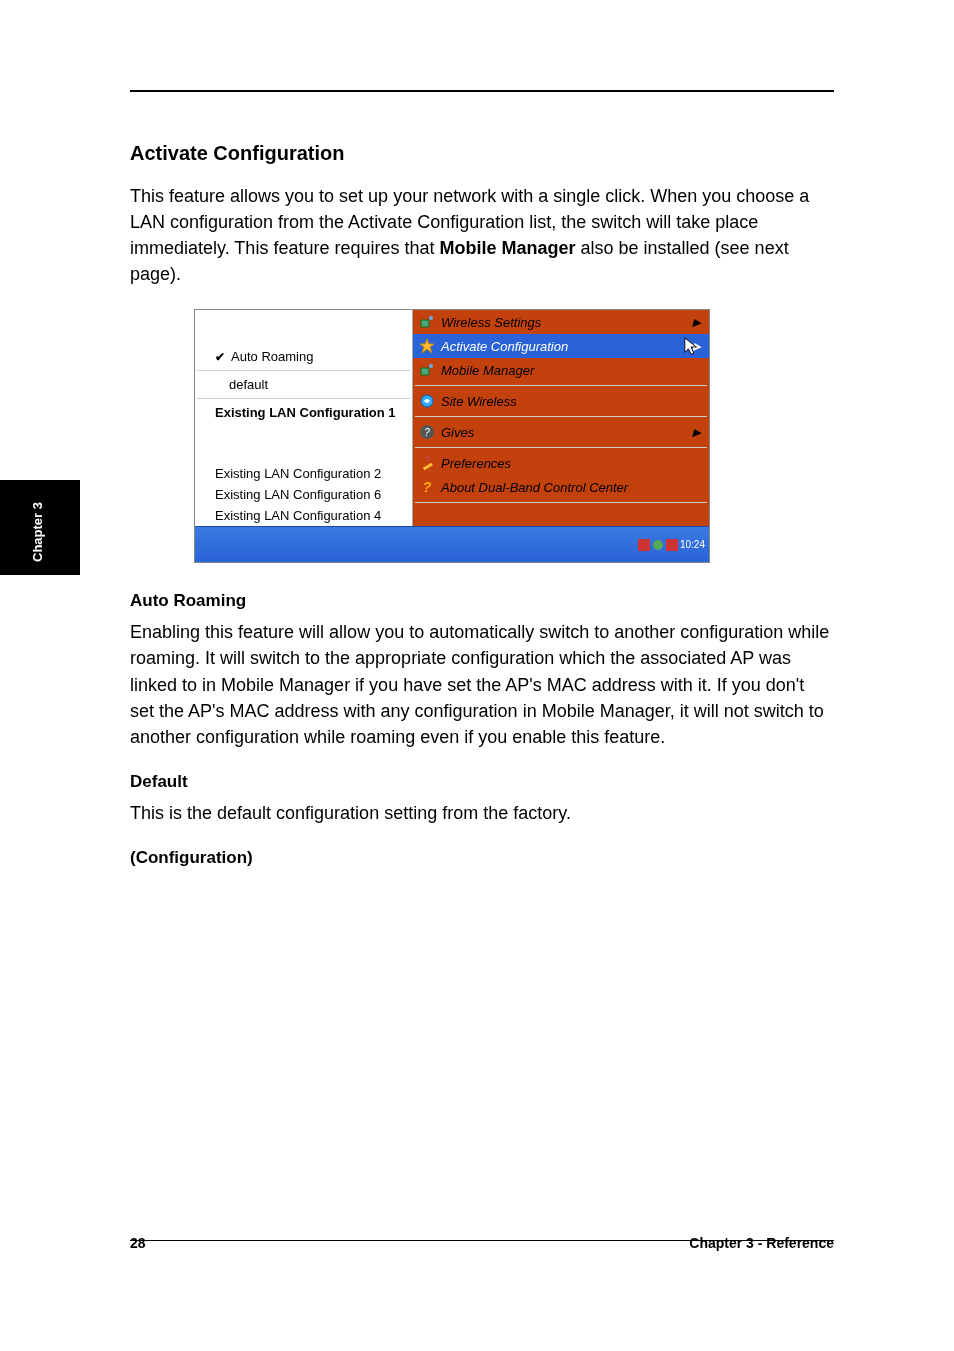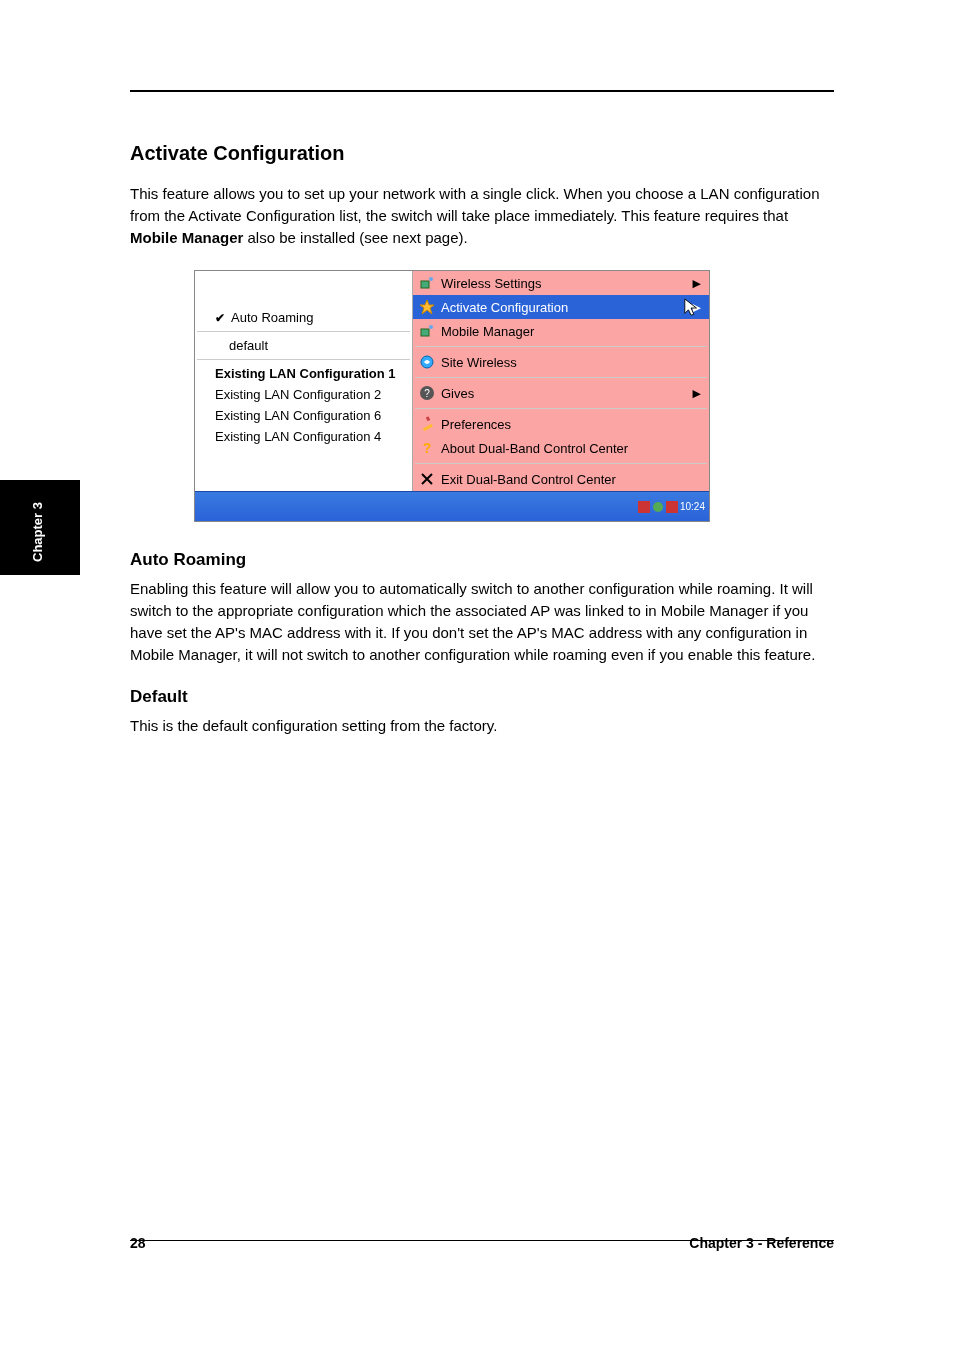--- a/index.html
+++ b/index.html
@@ -43,7 +43,7 @@
     margin-bottom: 18px;
   }
   .body-text {
-    font-size: 15px;
+    font-size: 18px;
     line-height: 1.45;
     margin-bottom: 22px;
     max-width: 700px;

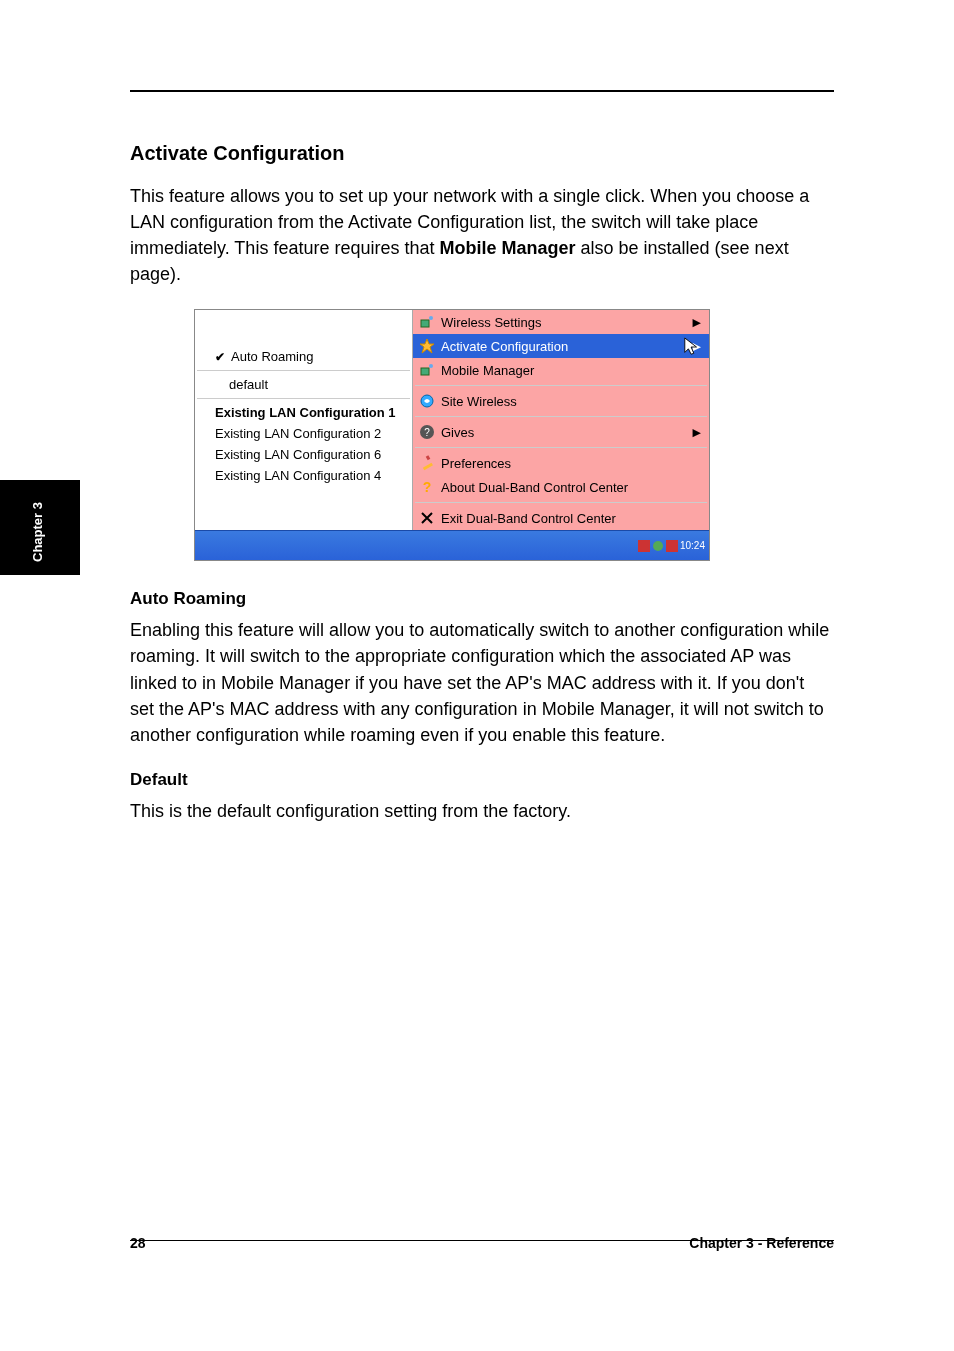--- a/index.html
+++ b/index.html
@@ -86,7 +86,8 @@
   .check { font-weight: bold; font-size: 12px; }
   .main-menu {
     flex: 1;
-    background: #fca5a5;
+    background: #c2410c;
+    font-style: italic;
   }
   .main-menu .mitem {
     display: flex;

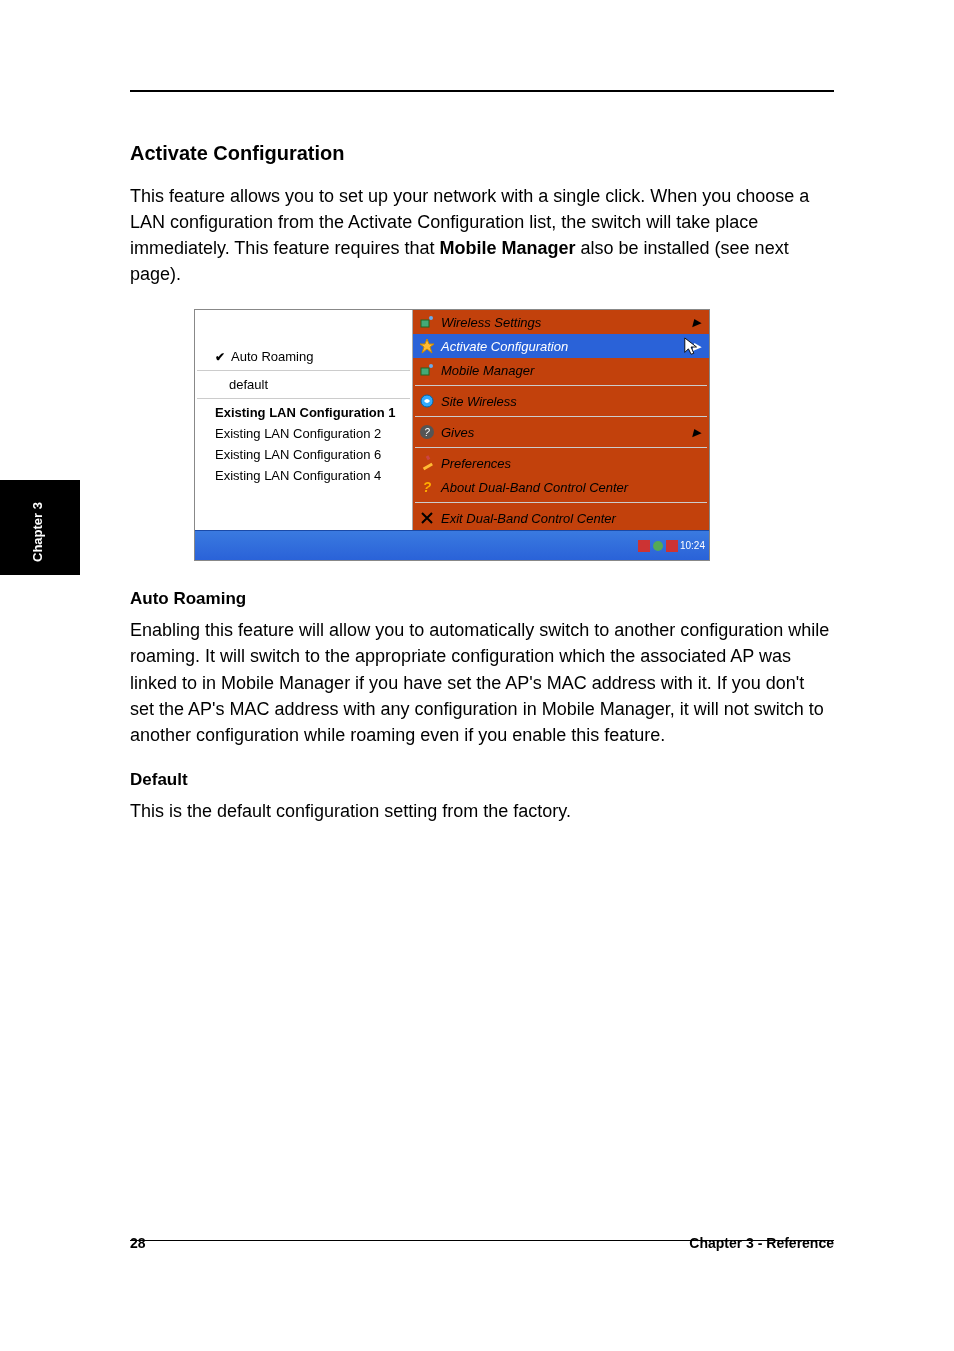--- a/index.html
+++ b/index.html
@@ -182,7 +182,7 @@
         <div class="item" style="padding-left:20px;font-weight:bold;">
             <span>Existing LAN Configuration 1</span>
           </div>
-        <div class="item" style="padding-left:20px;">
+        <div class="item" style="padding-left:20px;margin-top:40px;">
             <span>Existing LAN Configuration 2</span>
           </div>
         <div class="item" style="padding-left:20px;">

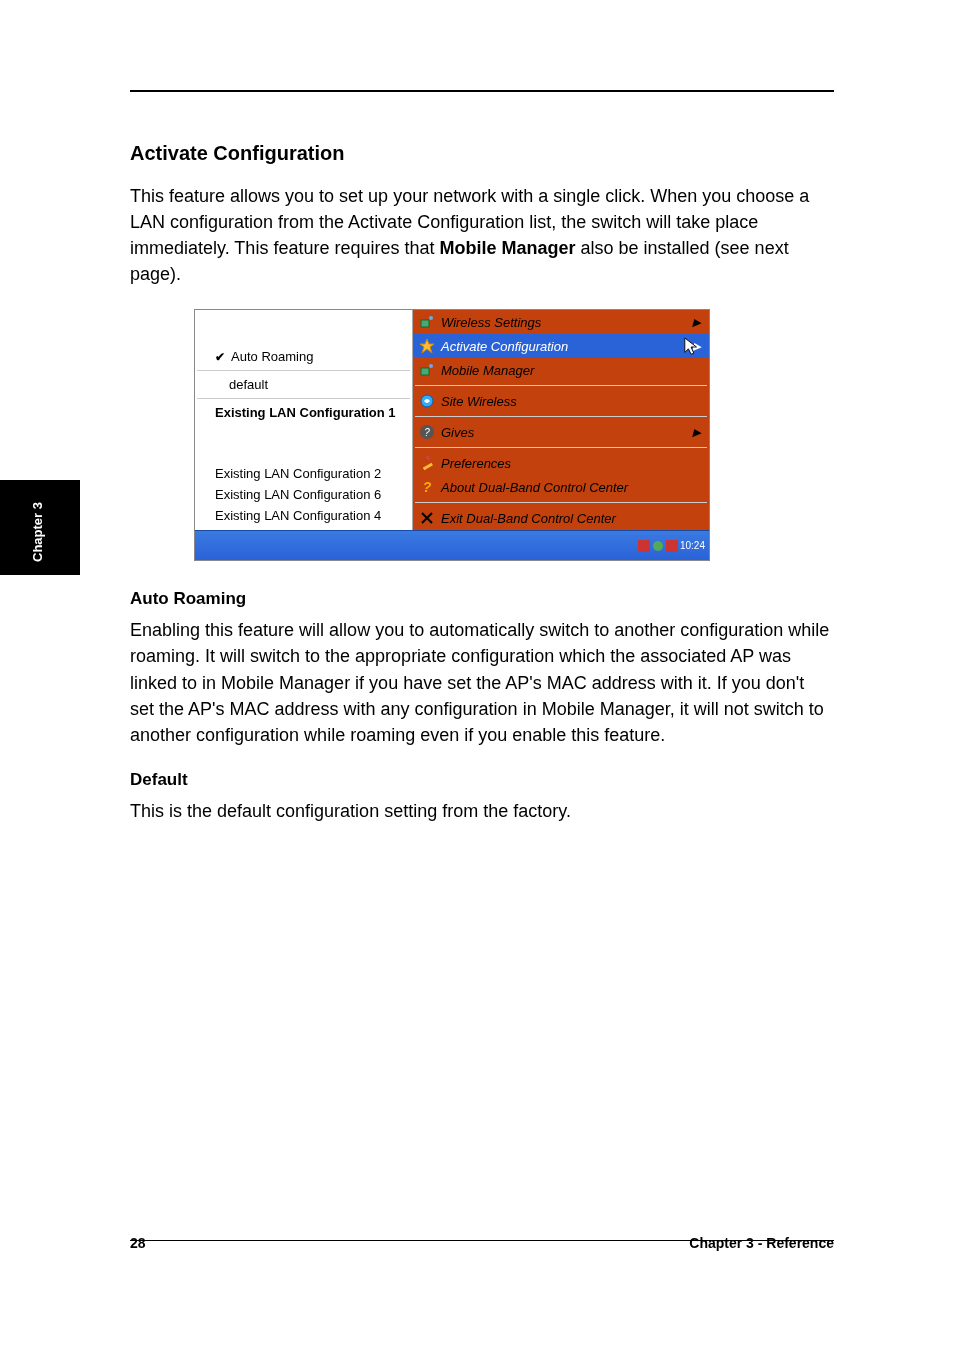--- a/index.html
+++ b/index.html
@@ -265,14 +265,6 @@
           <span>About Dual-Band Control Center</span>
         </div>
         <div class="sep"></div>
-        <div class="mitem">
-          <span class="ic">
-              <svg width="16" height="16">
-                <path d="M3 3 L13 13 M13 3 L3 13" stroke="#000" stroke-width="2"></path>
-              </svg>
-            </span>
-          <span>Exit Dual-Band Control Center</span>
-        </div>
       </div>
     </div>
     <div class="taskbar">

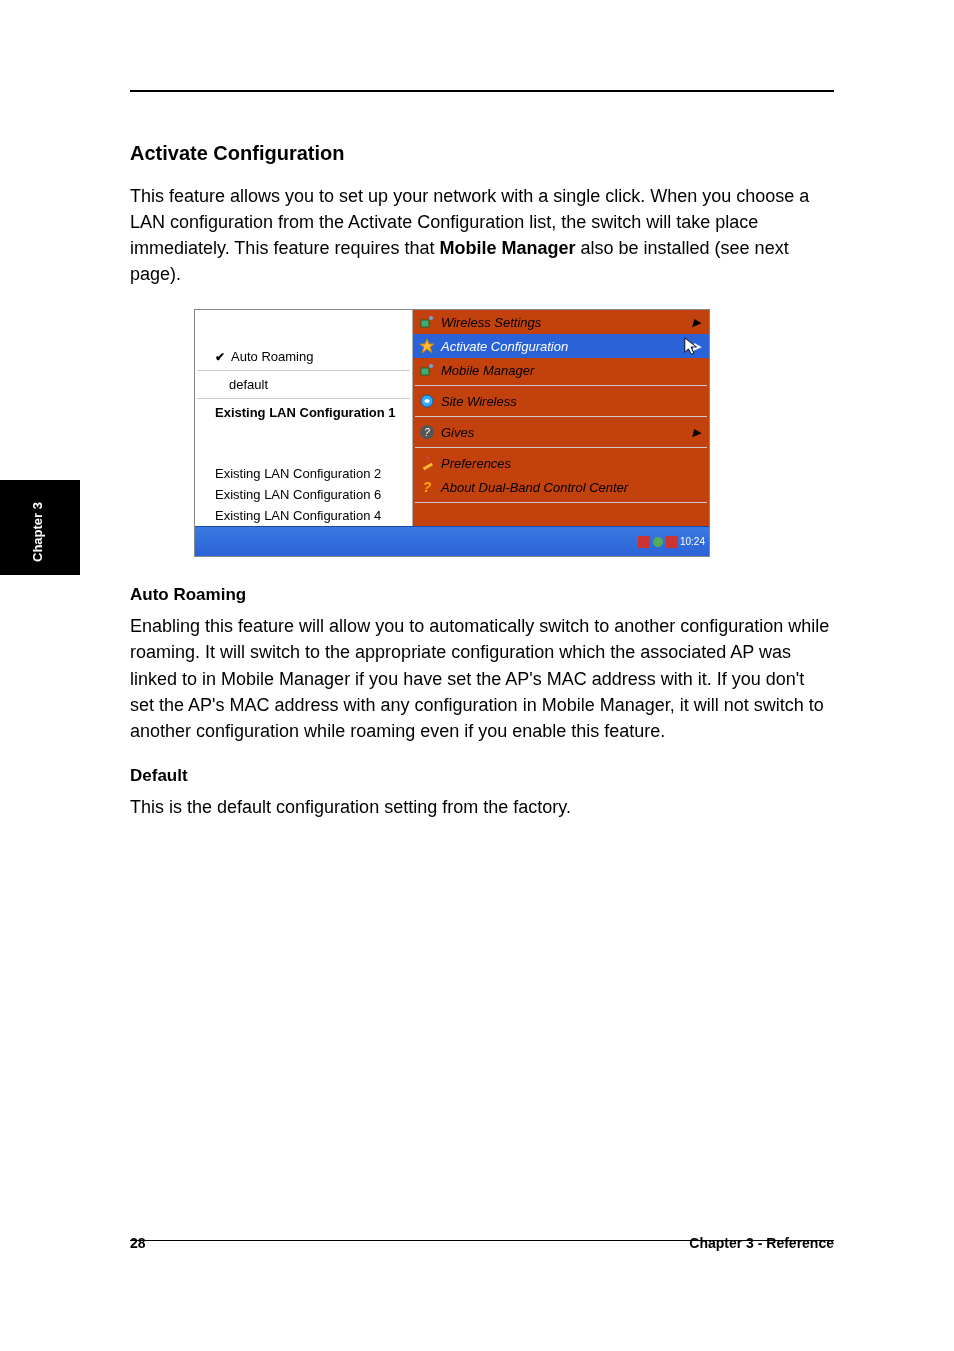--- a/index.html
+++ b/index.html
@@ -117,7 +117,7 @@
     height: 22px;
   }
   .taskbar {
-    height: 30px;
+    height: 36px;
     background: linear-gradient(#3a7ae0, #2a62d8);
     border-top: 1px solid #1a4aa8;
     display: flex;

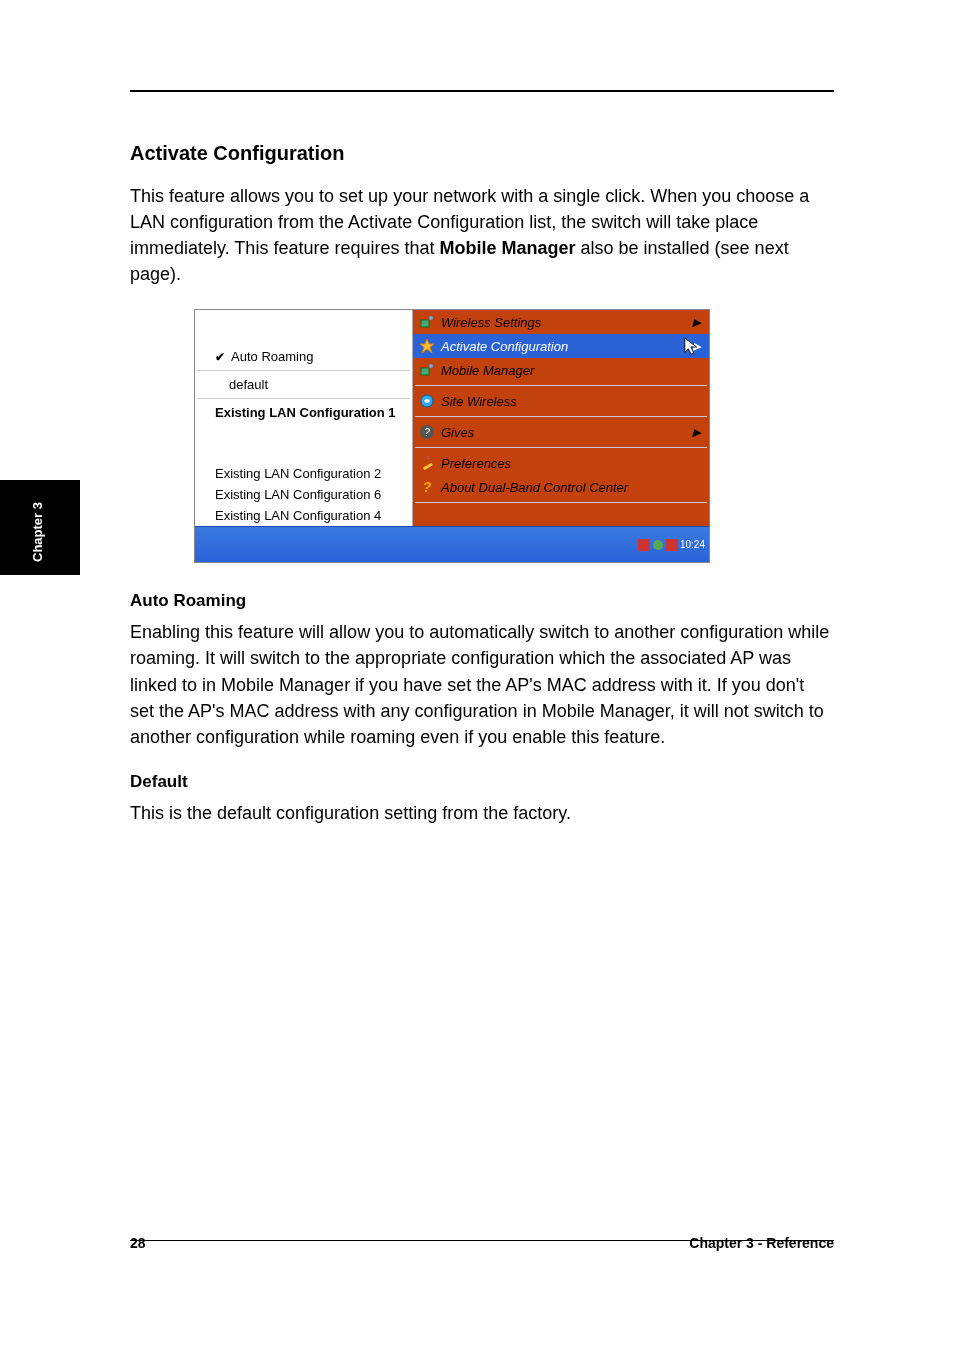--- a/index.html
+++ b/index.html
@@ -287,6 +287,7 @@
   <div class="subsection-title">Default</div>
   <p class="body-text">This is the default configuration setting from the factory.</p>
 
+  <div class="subsection-title">(Configuration)</div>
 </div>
 
 <div class="footer-rule"></div>

